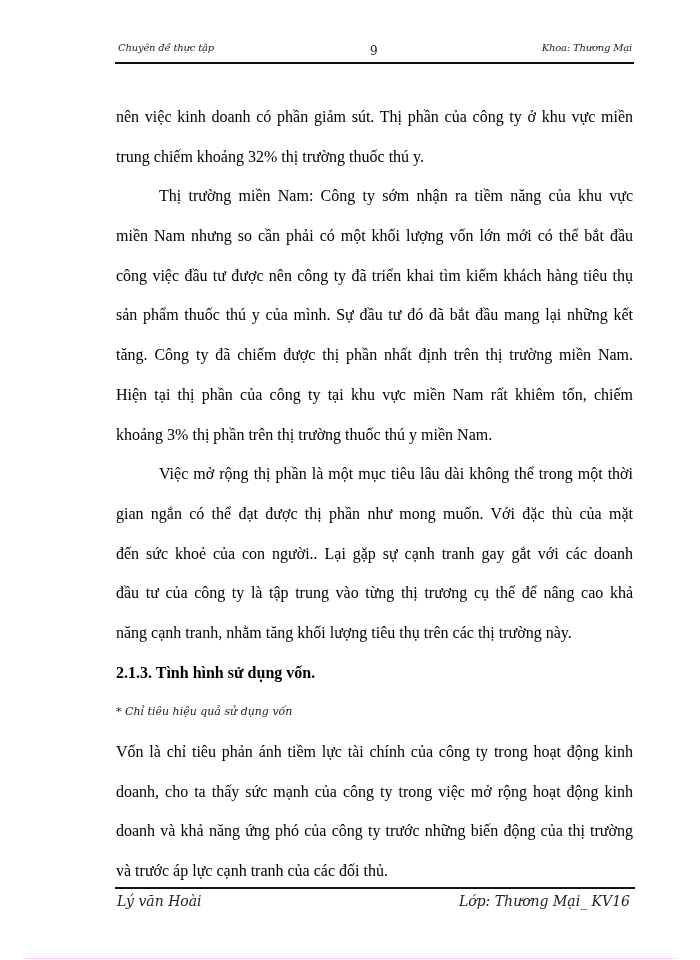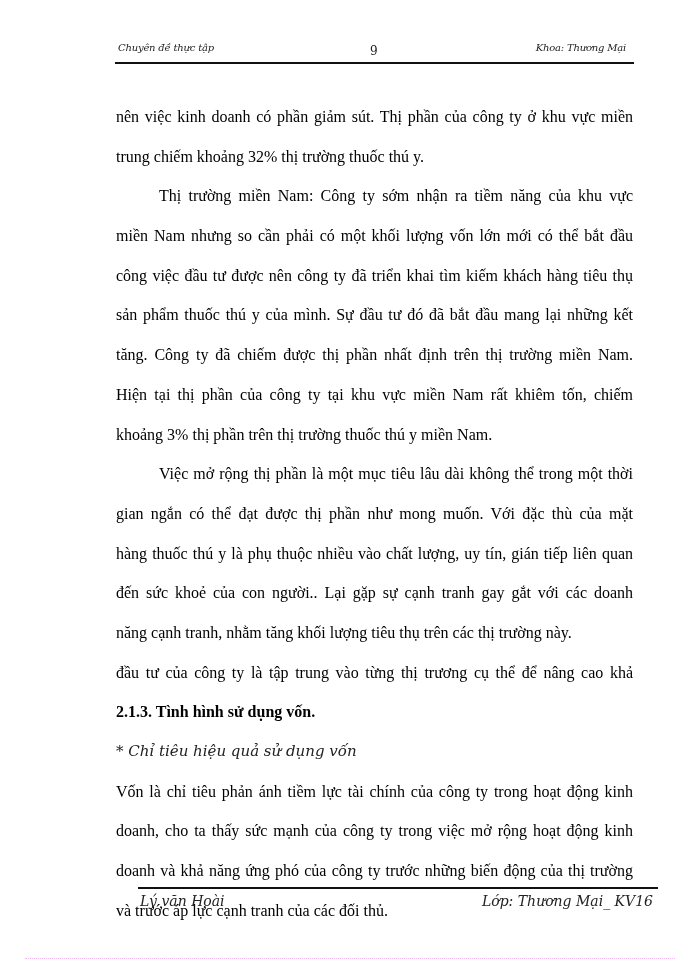--- a/index.html
+++ b/index.html
@@ -8,7 +8,7 @@
     .hdr-left, .hdr-right, .hdr-center { position: absolute; top: 2px; font-family: "DejaVu Serif", serif; font-style: italic; font-size: 10px; color: #222; white-space: nowrap; }
     .hdr-left { left: 3px; letter-spacing: -0.2px; }
     .hdr-center { left: 255px; font-style: normal; font-size: 12px; top: 4px; }
-    .hdr-right { right: 8px; letter-spacing: -0.2px; }
+    .hdr-right { right: 2px; letter-spacing: -0.2px; }
     .body { position: absolute; left: 116px; top: 91px; width: 517px; font-size: 16px; line-height: 27.7px; }
     .line { display: block; white-space: nowrap; text-align: justify; text-align-last: justify; height: 27.7px; margin-top: 12px; }
     .line.last { text-align-last: left; }

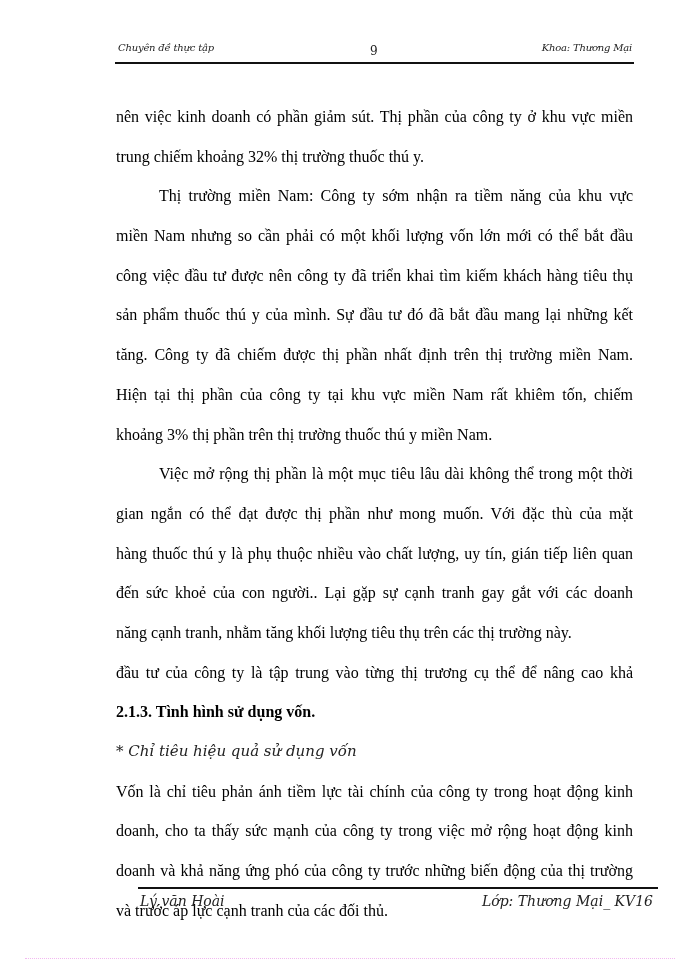--- a/index.html
+++ b/index.html
@@ -47,7 +47,6 @@
   <div>
     <span class="line indent">Việc mở rộng thị phần là một mục tiêu lâu dài không thể trong một thời</span>
     <span class="line">gian ngắn có thể đạt được thị phần như mong muốn. Với đặc thù của mặt</span>
-    <span class="line">hàng thuốc thú y là phụ thuộc nhiều vào chất lượng, uy tín, gián tiếp liên quan</span>
     <span class="line">đến sức khoẻ của con người.. Lại gặp sự cạnh tranh gay gắt với các doanh</span>
     <span class="line last">năng cạnh tranh, nhằm tăng khối lượng tiêu thụ trên các thị trường này.</span>
     <span class="line">đầu tư của công ty là tập trung vào từng thị trương cụ thể để nâng cao khả</span>

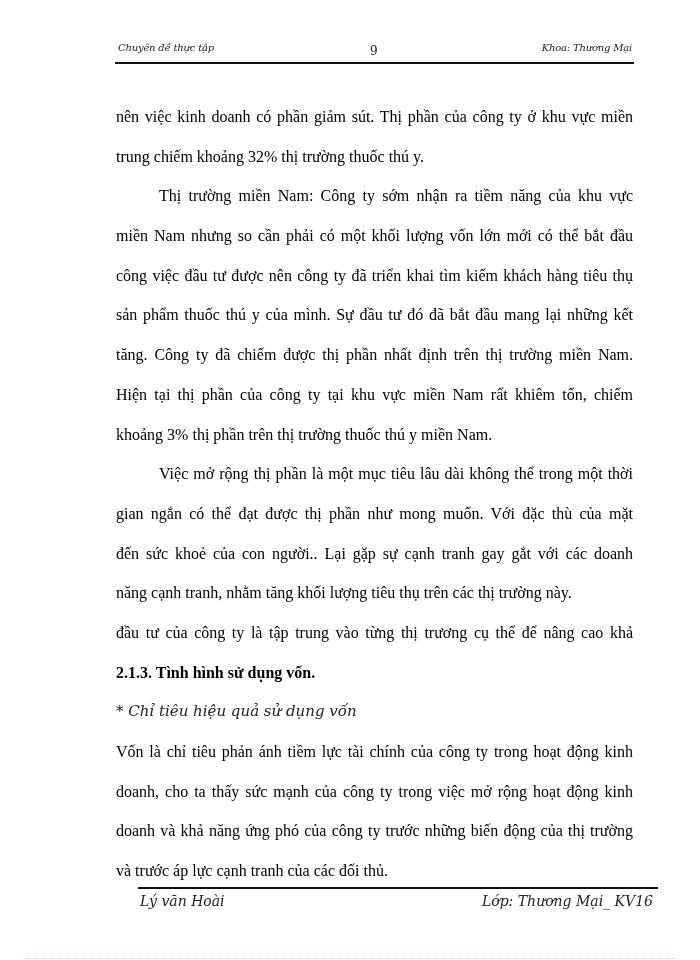--- a/index.html
+++ b/index.html
@@ -48,8 +48,8 @@
     <span class="line indent">Việc mở rộng thị phần là một mục tiêu lâu dài không thể trong một thời</span>
     <span class="line">gian ngắn có thể đạt được thị phần như mong muốn. Với đặc thù của mặt</span>
     <span class="line">đến sức khoẻ của con người.. Lại gặp sự cạnh tranh gay gắt với các doanh</span>
+    <span class="line">đầu tư của công ty là tập trung vào từng thị trương cụ thể để nâng cao khả</span>
     <span class="line last">năng cạnh tranh, nhằm tăng khối lượng tiêu thụ trên các thị trường này.</span>
-    <span class="line">đầu tư của công ty là tập trung vào từng thị trương cụ thể để nâng cao khả</span>
   </div>
   <span class="line heading">2.1.3. Tình hình sử dụng vốn.</span>
   <span class="line subheading">*  Chỉ tiêu hiệu quả sử dụng vốn</span>

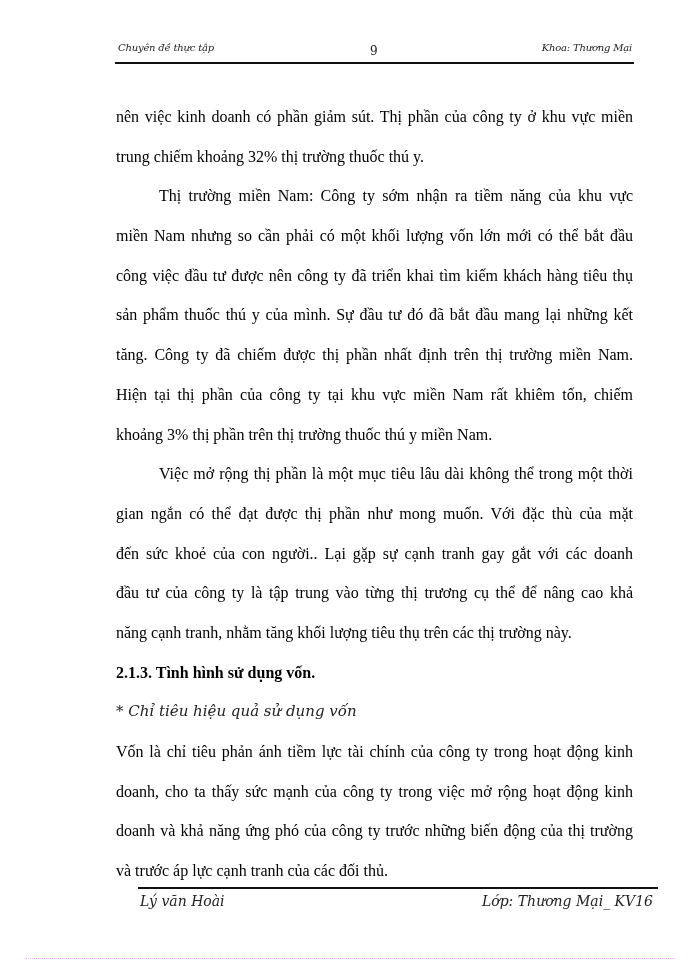--- a/index.html
+++ b/index.html
@@ -14,7 +14,7 @@
     .line.last { text-align-last: left; }
     .indent { padding-left: 43px; }
     .heading { font-weight: bold; text-align-last: left; }
-    .subheading { font-family: "DejaVu Serif", serif; font-style: italic; font-size: 15px; color: #222; text-align-last: left; }
+    .subheading { font-family: "DejaVu Serif", serif; font-style: italic; font-size: 11px; color: #222; text-align-last: left; }
     .page-footer { position: absolute; left: 115px; top: 887px; width: 520px; height: 26px; border-top: 2px solid #111; margin-left: 23px; }
     .ftr-left, .ftr-right { position: absolute; top: 4px; font-family: "DejaVu Serif", serif; font-style: italic; font-size: 14px; color: #222; white-space: nowrap; }
     .ftr-left { left: 2px; }

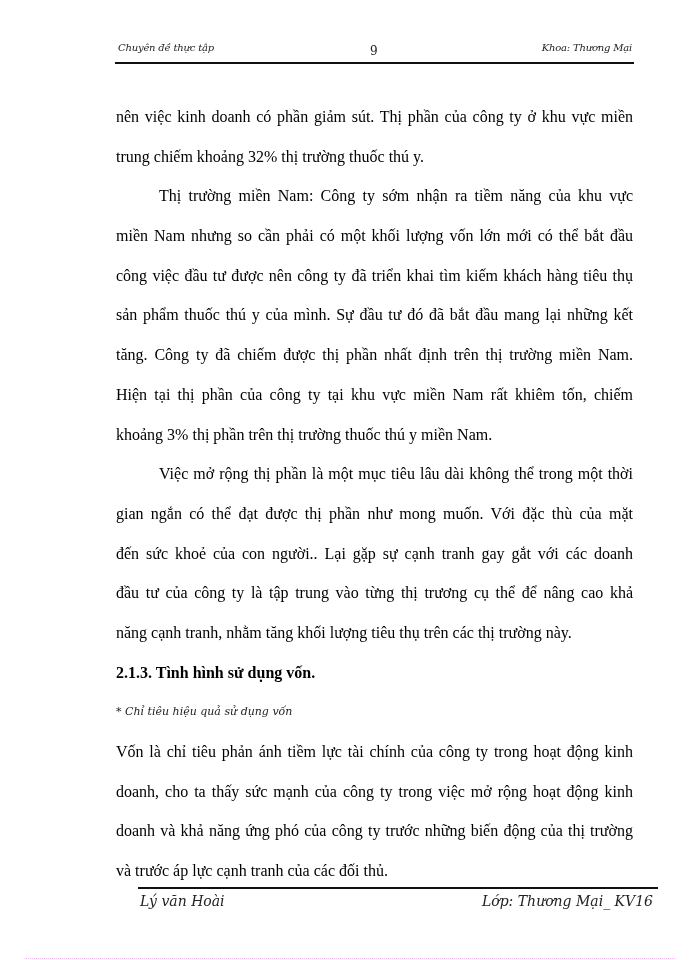--- a/index.html
+++ b/index.html
@@ -15,7 +15,7 @@
     .indent { padding-left: 43px; }
     .heading { font-weight: bold; text-align-last: left; }
     .subheading { font-family: "DejaVu Serif", serif; font-style: italic; font-size: 11px; color: #222; text-align-last: left; }
-    .page-footer { position: absolute; left: 115px; top: 887px; width: 520px; height: 26px; border-top: 2px solid #111; margin-left: 23px; }
+    .page-footer { position: absolute; left: 115px; top: 887px; width: 520px; height: 26px; border-top: 2px solid #111; }
     .ftr-left, .ftr-right { position: absolute; top: 4px; font-family: "DejaVu Serif", serif; font-style: italic; font-size: 14px; color: #222; white-space: nowrap; }
     .ftr-left { left: 2px; }
     .ftr-right { right: 5px; }

